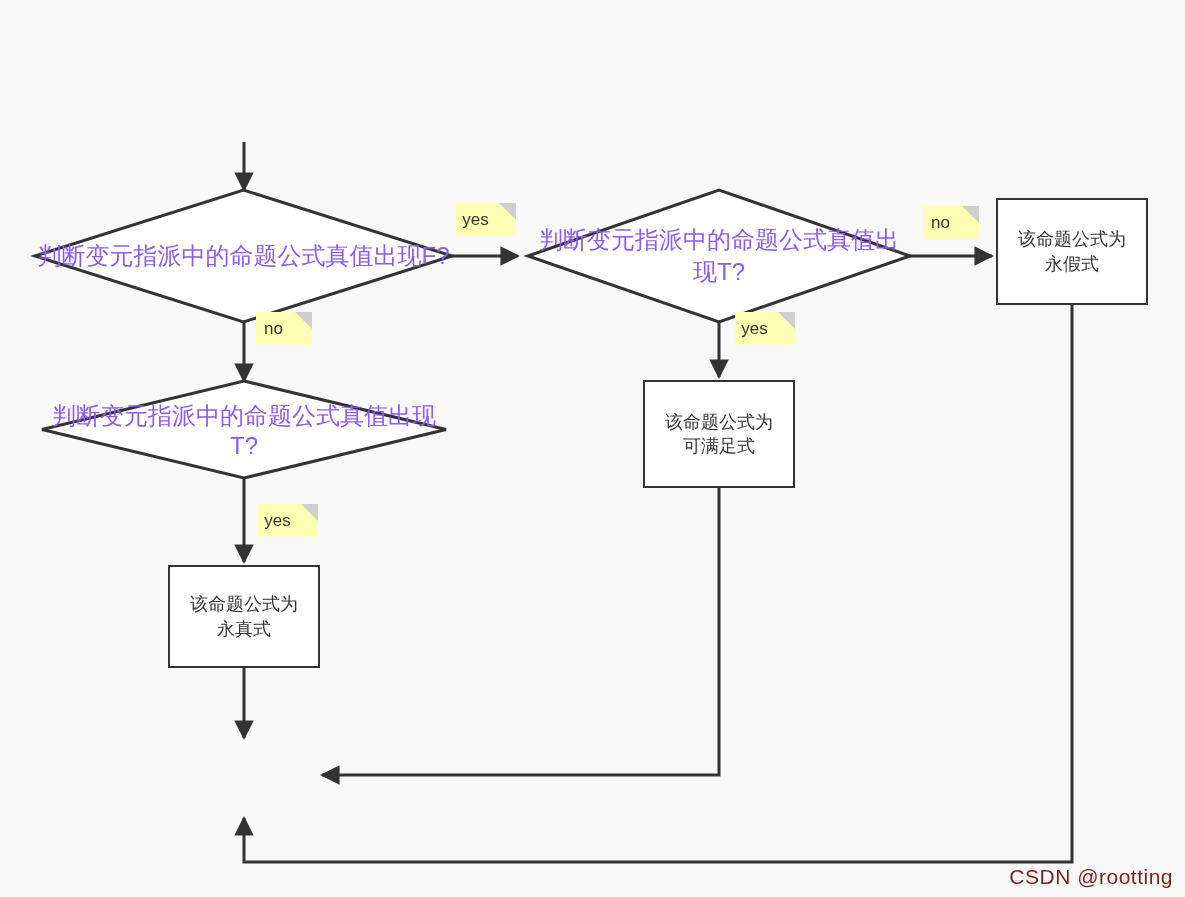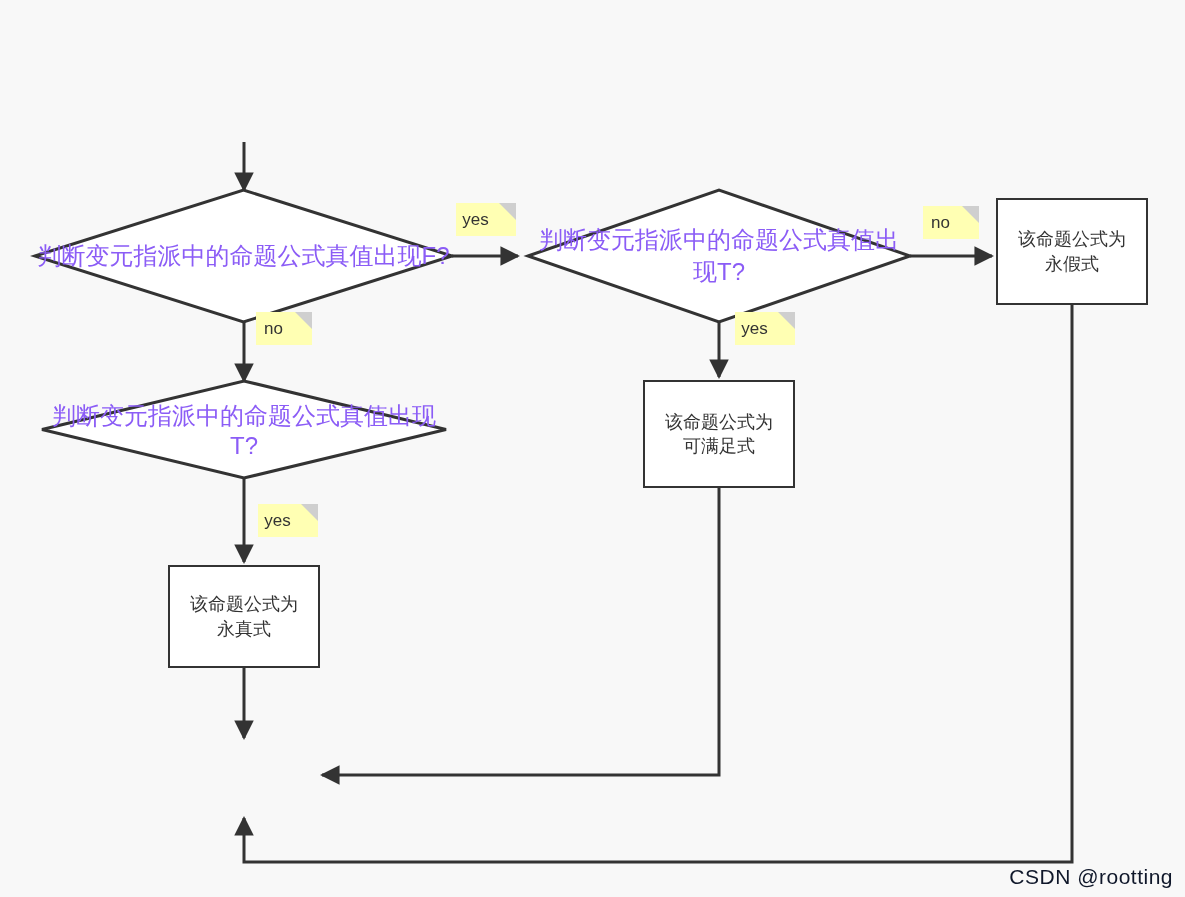--- a/index.html
+++ b/index.html
@@ -94,7 +94,7 @@
     right: 12px;
     bottom: 8px;
     font-size: 21px;
-    color: #0f172a;
+    color: #7f1d1d;
     letter-spacing: 0.5px;
   }
 </style>

